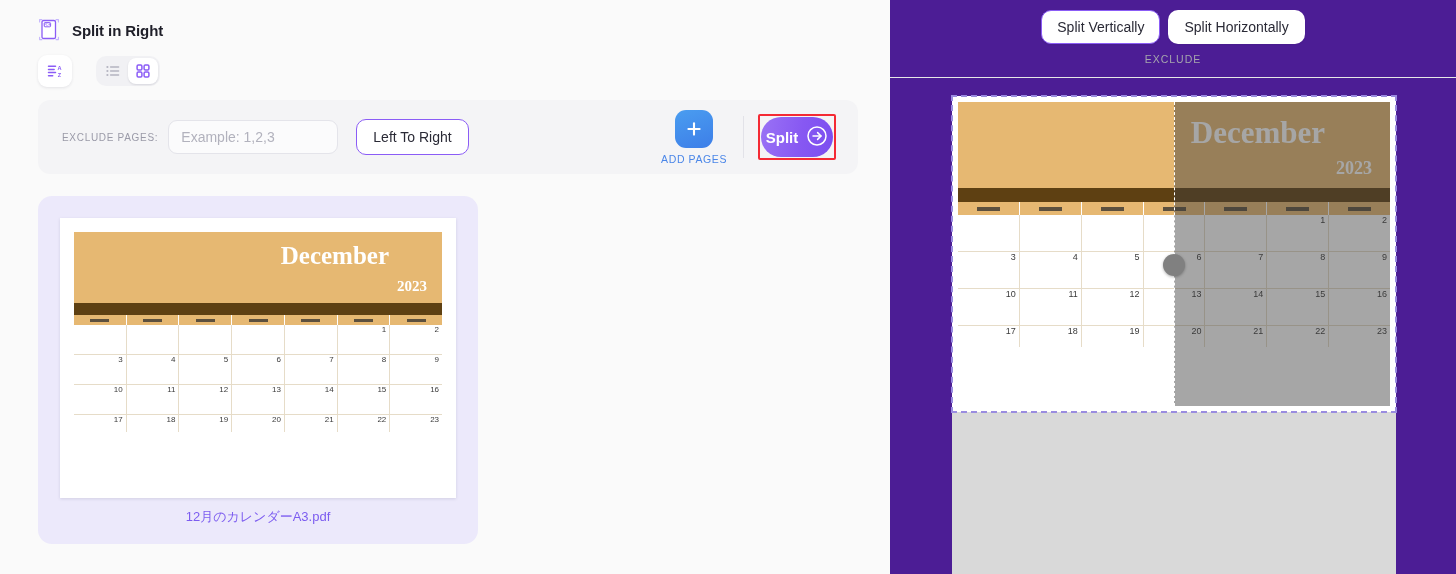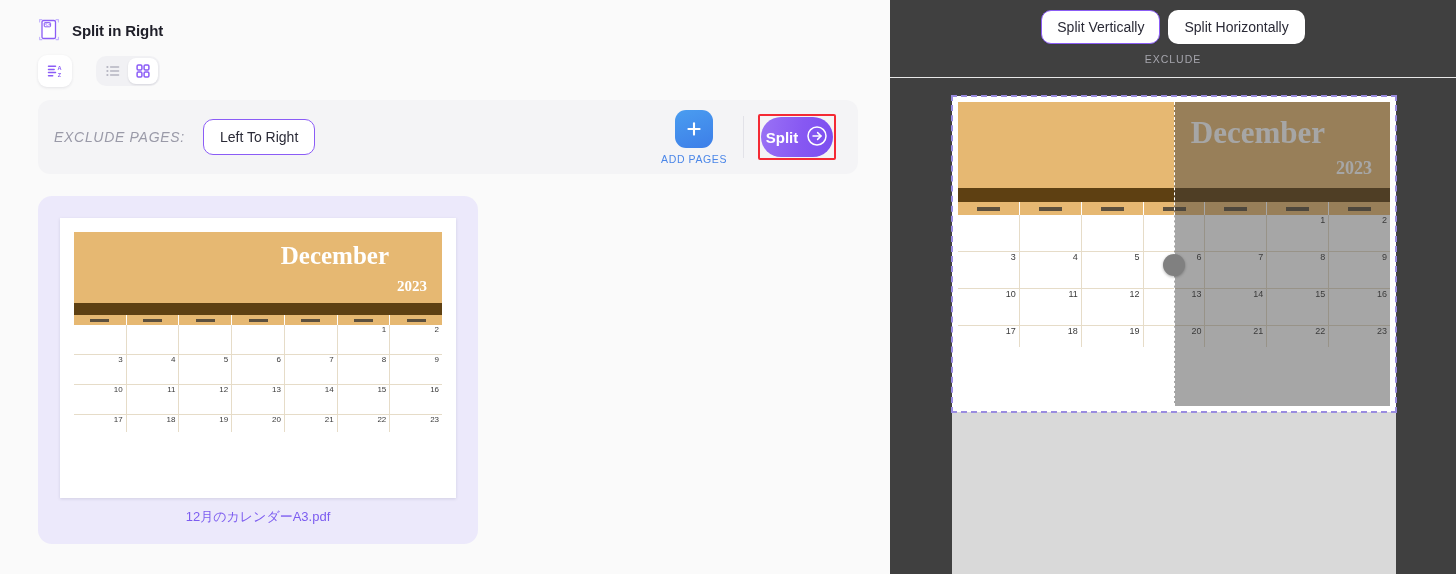--- a/index.html
+++ b/index.html
@@ -322,7 +322,7 @@
   .right-pane {
     width: 566px;
     height: 574px;
-    background: #404040;
+    background: #4c1d95;
     position: relative;
     box-sizing: border-box;
   }

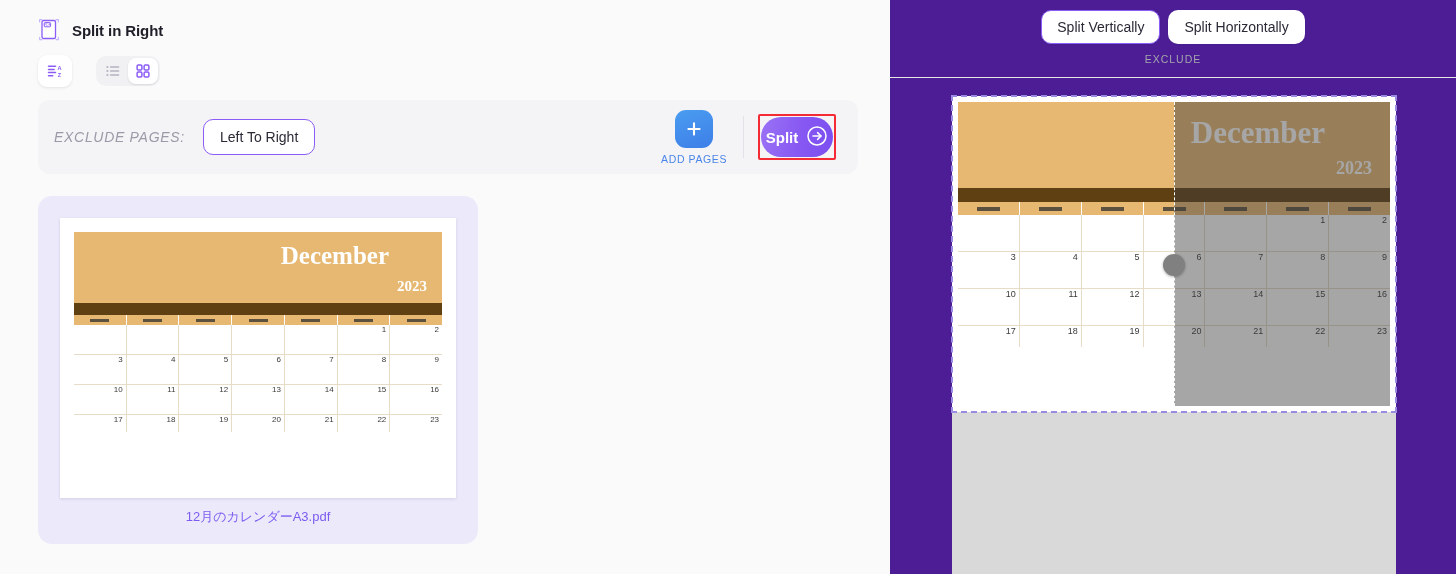--- a/index.html
+++ b/index.html
@@ -111,12 +111,11 @@
     box-sizing: border-box;
   }
   .exclude-label {
-    font-size: 14px;
+    font-size: 10px;
     letter-spacing: 0.7px;
     color: #9a9aa8;
-    margin-left: 16px;
+    margin-left: 24px;
     white-space: nowrap;
-    font-style: italic;
   }
   .exclude-input {
     width: 170px;

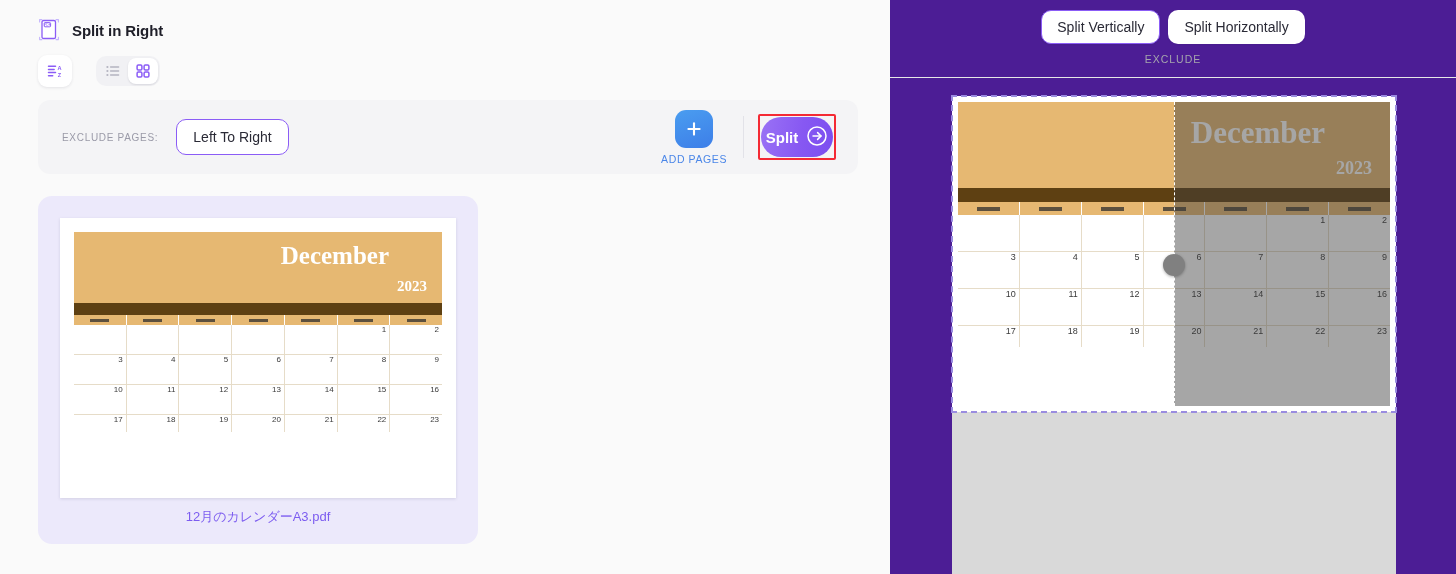--- a/index.html
+++ b/index.html
@@ -486,6 +486,7 @@
 
     <div class="options-bar">
       <span class="exclude-label">EXCLUDE PAGES:</span>
+      <input class="exclude-input" type="text" placeholder="Example: 1,2,3" style="">
       <button class="direction-btn">Left To Right</button>
 
       <span class="spacer"></span>

